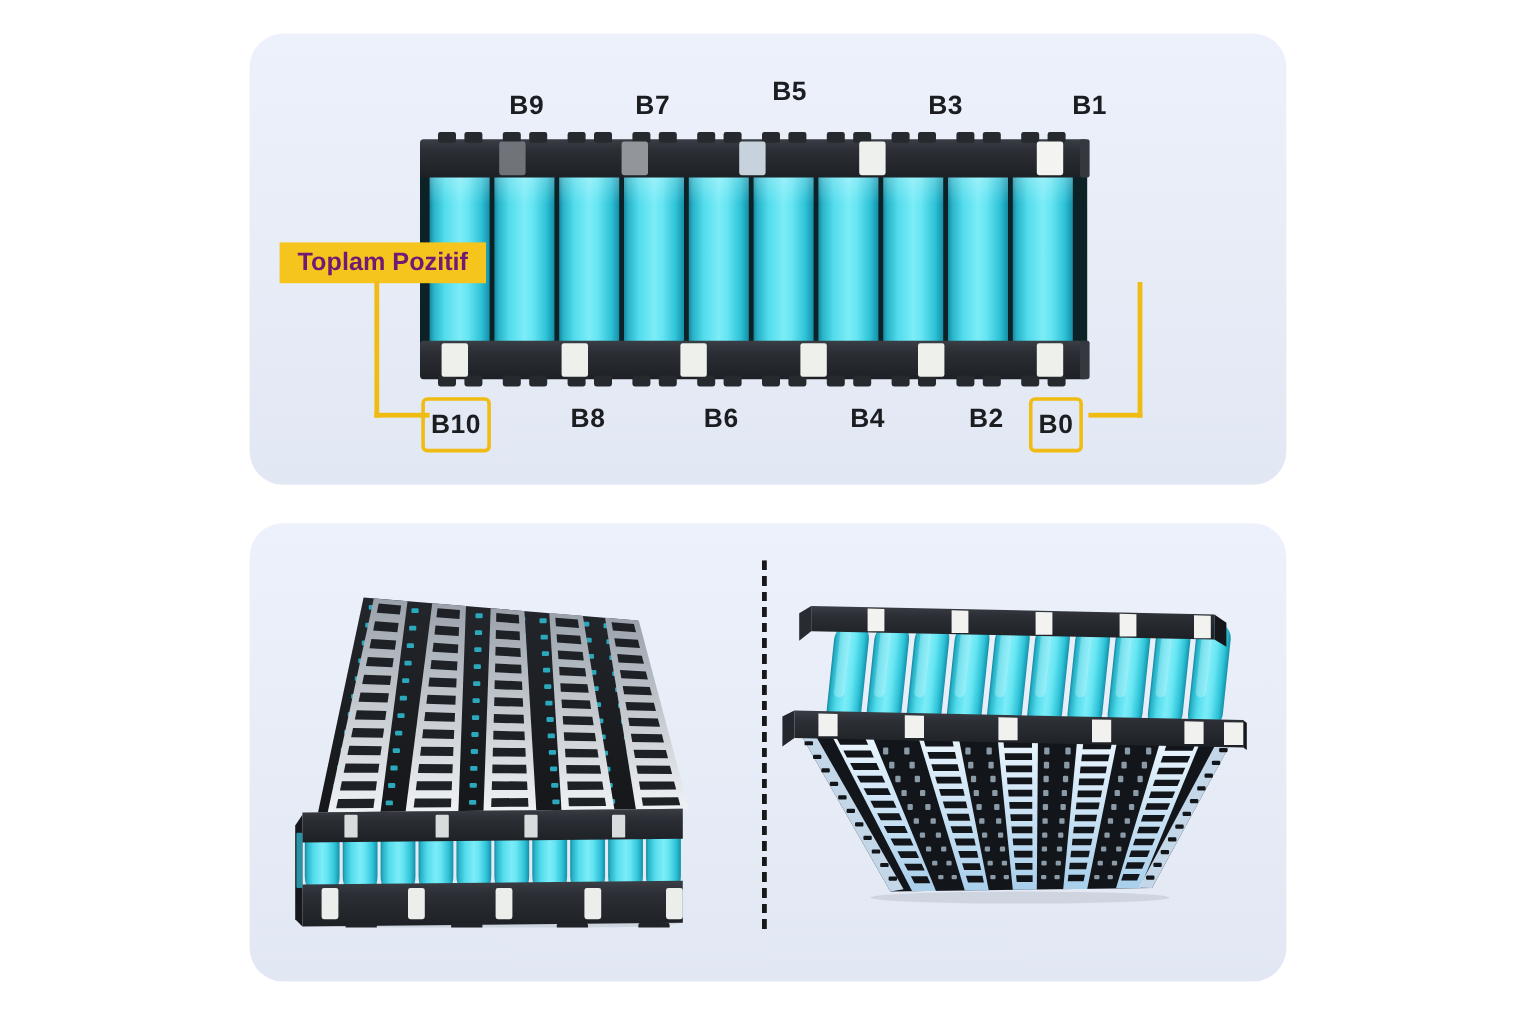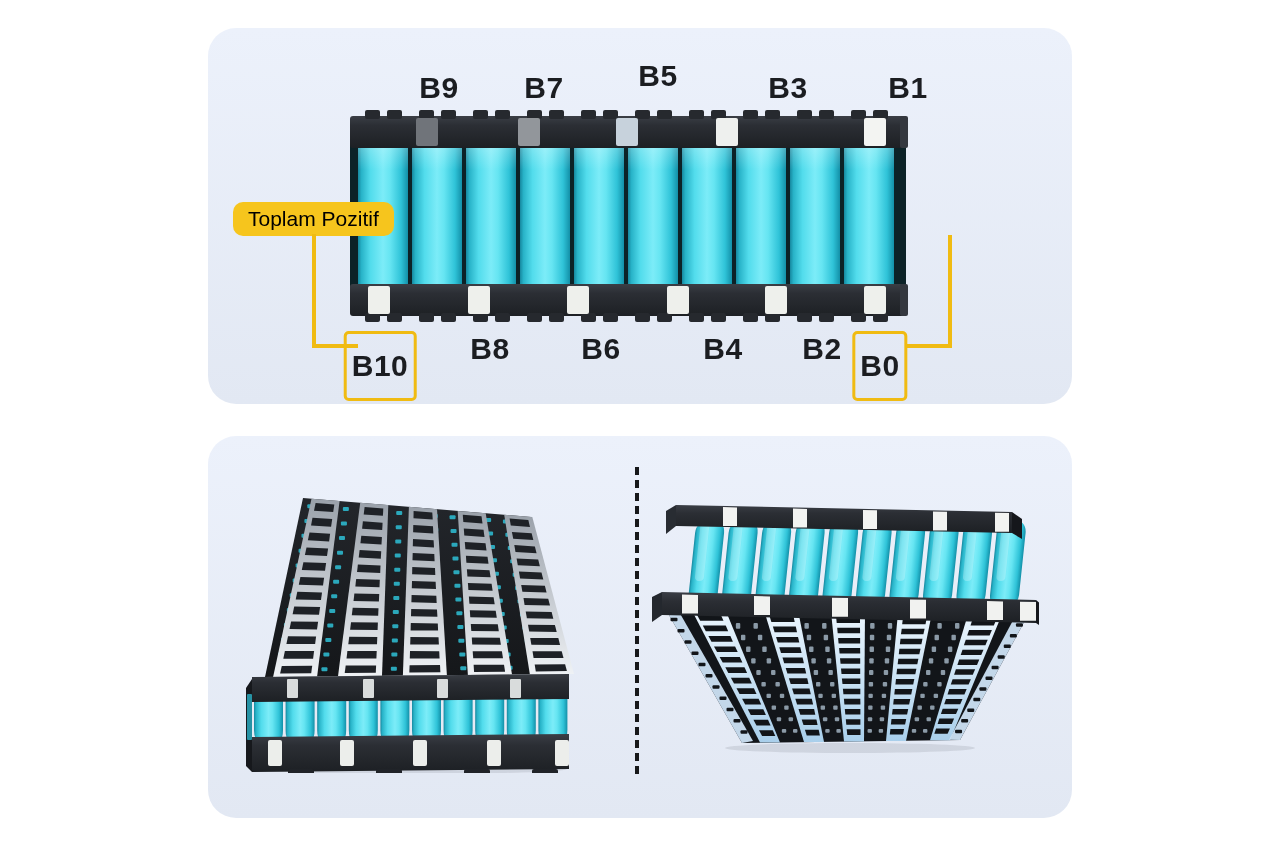--- a/index.html
+++ b/index.html
@@ -16,7 +16,7 @@
   .panel-bottom{top:436px;height:382px;}
   .blabel{
     position:absolute;transform:translateX(-50%);
-    font-size:30px;font-weight:700;letter-spacing:.5px;
+    font-size:22px;font-weight:700;letter-spacing:.5px;
     color:var(--text-dark,#1b1d21);white-space:nowrap;line-height:32px;
   }
   .blabel.boxed{

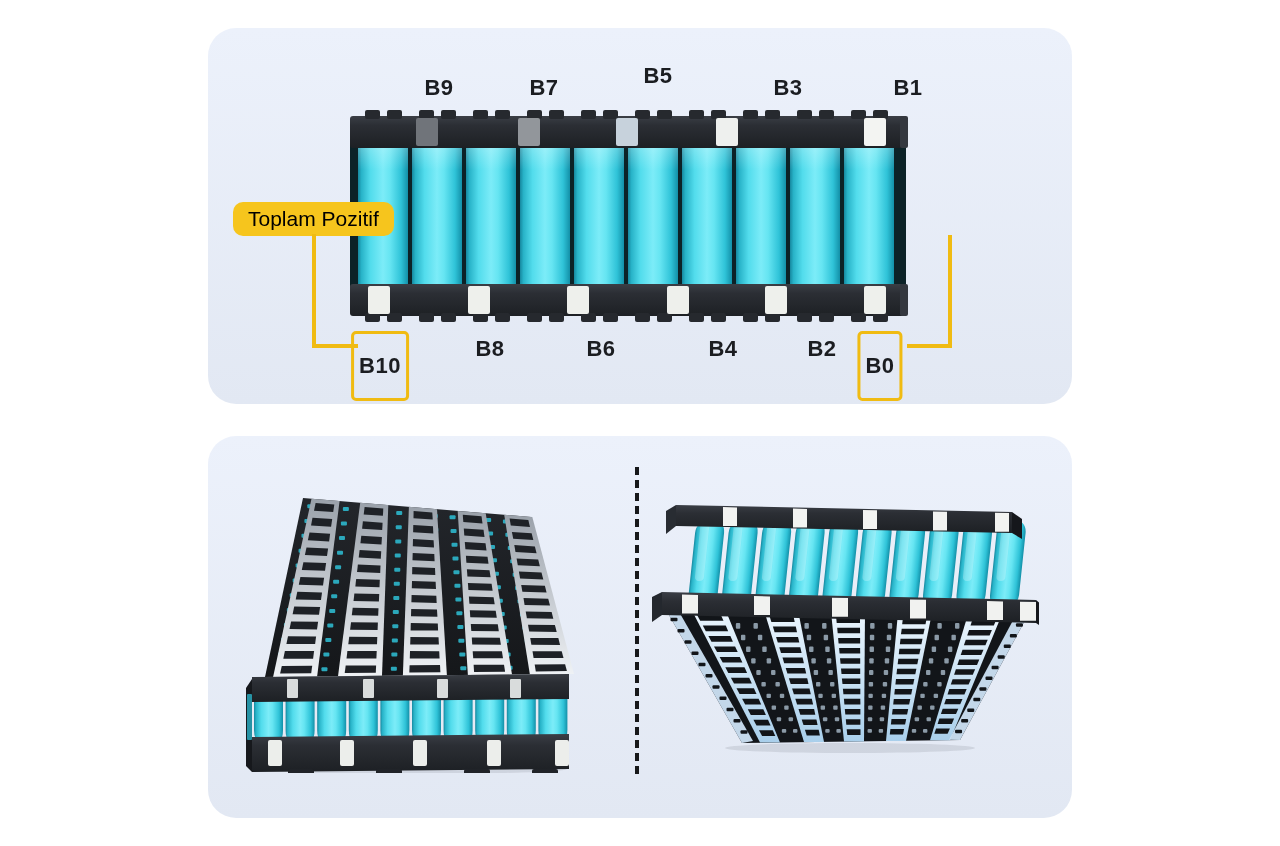--- a/index.html
+++ b/index.html
@@ -25,8 +25,8 @@
   }
   .badge{
     position:absolute;height:34px;line-height:34px;padding:0 15px;
-    background:var(--yellow,#f6c51d);color:#000000;
-    font-size:21px;font-weight:400;border-radius:10px;white-space:nowrap;
+    background:var(--yellow,#f6c51d);color:#701a75;
+    font-size:21px;font-weight:700;border-radius:0;white-space:nowrap;
   }
   .connector{position:absolute;background:var(--yellow-line,#f0bb12);}
   .divider{

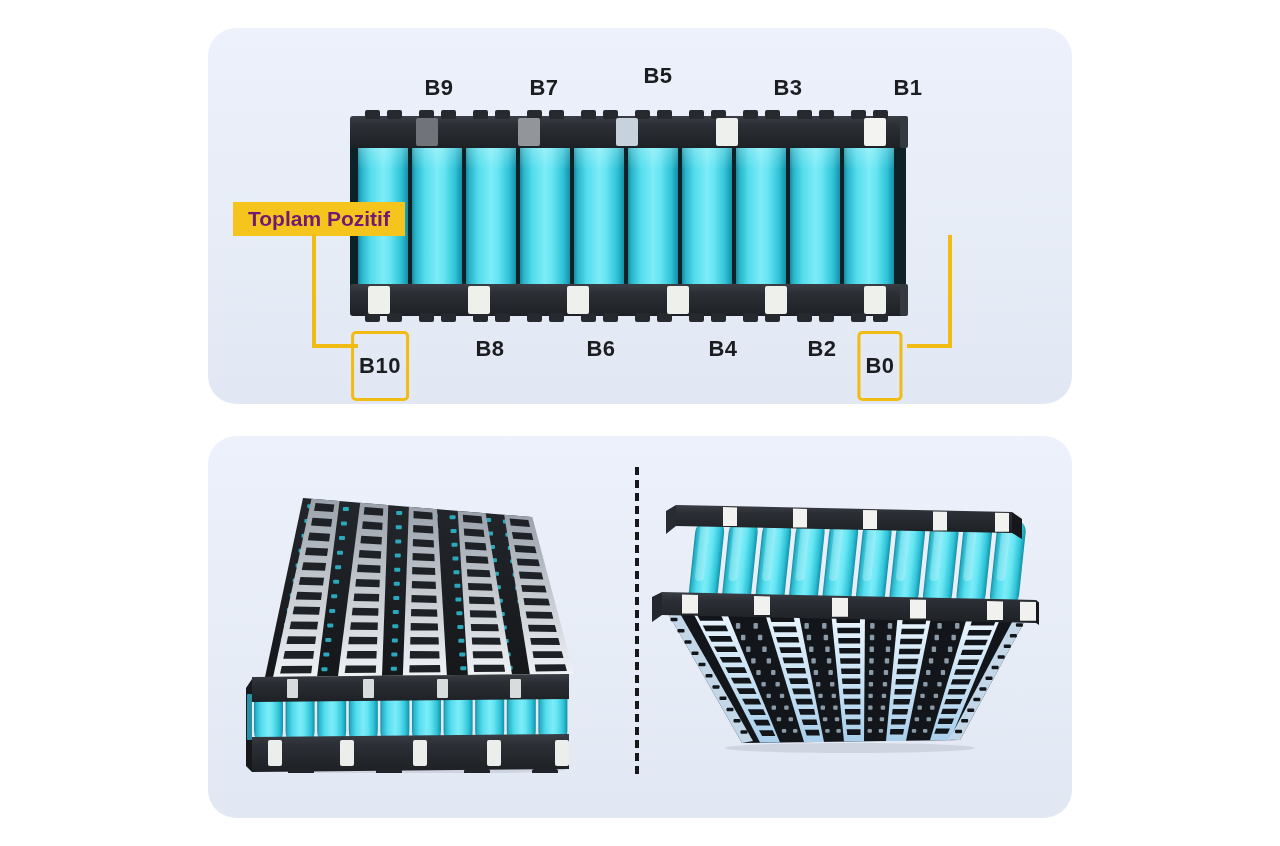--- a/index.html
+++ b/index.html
@@ -21,7 +21,7 @@
   }
   .blabel.boxed{
     border:3px solid var(--yellow-line,#f0bb12);
-    border-radius:5px;padding:16px 5px;background:transparent;
+    border-radius:5px;padding:4px 5px;background:transparent;
   }
   .badge{
     position:absolute;height:34px;line-height:34px;padding:0 15px;

